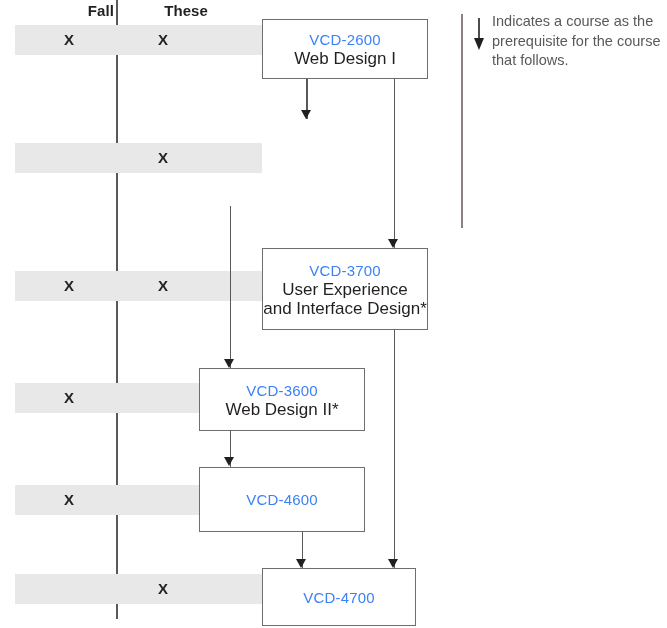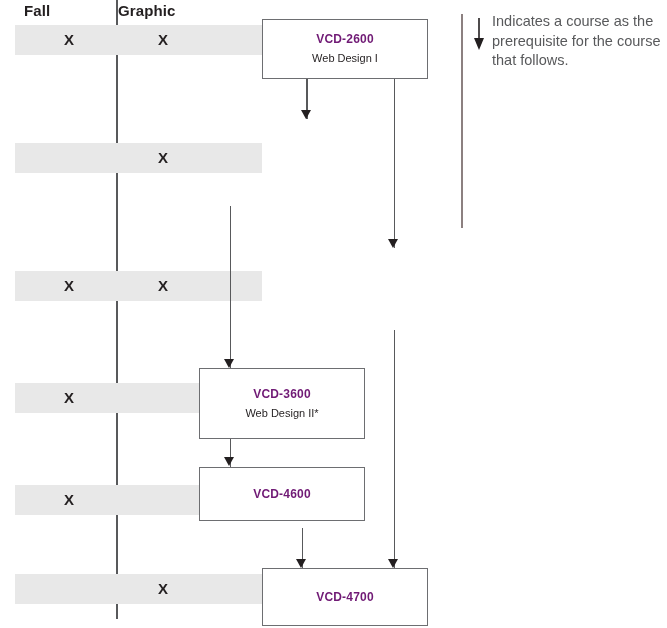--- a/index.html
+++ b/index.html
@@ -26,7 +26,7 @@
     font-size: 15px;
     font-weight: bold;
     color: #231f20;
-    text-align: left;
+    text-align: right;
     letter-spacing: 0.1px;
   }
   #hdr-fall  { left: 24px;  top: 2px;  width: 90px; }

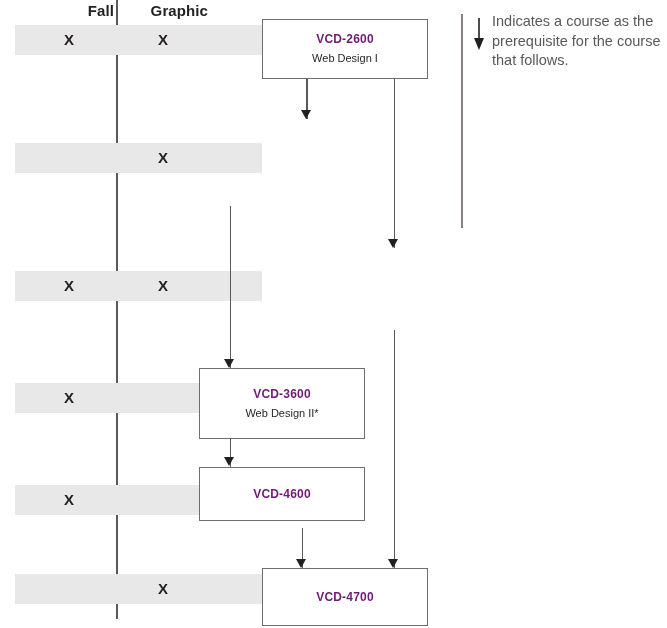--- a/index.html
+++ b/index.html
@@ -145,7 +145,7 @@
 <div id="root">
 
   <div class="col-header" id="hdr-fall">Fall</div>
-  <div class="col-header" id="hdr-spring">Graphic</div>
+  <div class="col-header" id="hdr-spring">These</div>
 
   <div id="col-divider"></div>
 

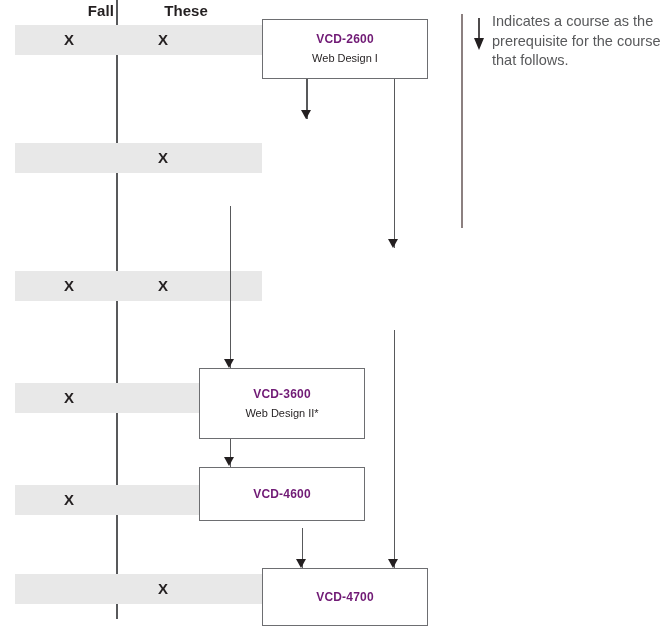--- a/index.html
+++ b/index.html
@@ -79,9 +79,9 @@
     z-index: 3;
   }
   .course-code {
-    font-size: 12px;
-    font-weight: bold;
-    color: #701a75;
+    font-size: 15px;
+    font-weight: normal;
+    color: #3b82f6;
     line-height: 19px;
     letter-spacing: 0.2px;
   }

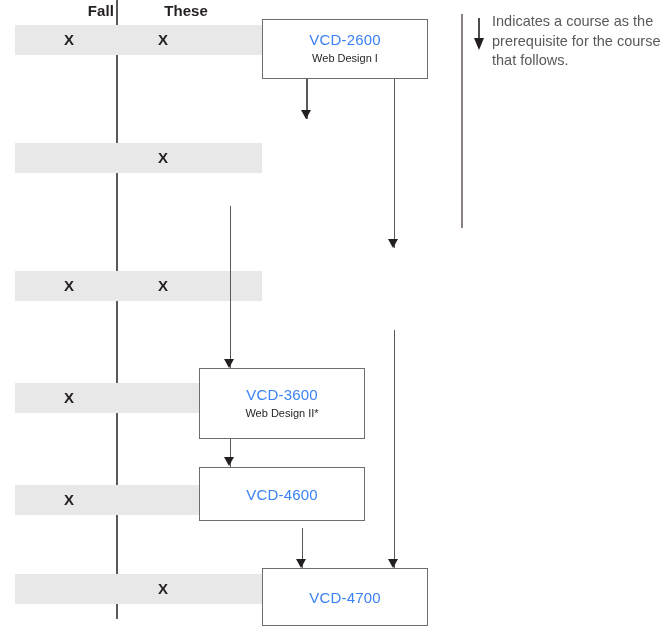--- a/index.html
+++ b/index.html
@@ -86,7 +86,7 @@
     letter-spacing: 0.2px;
   }
   .course-title {
-    font-size: 11px;
+    font-size: 17px;
     font-weight: normal;
     color: #231f20;
     line-height: 19px;

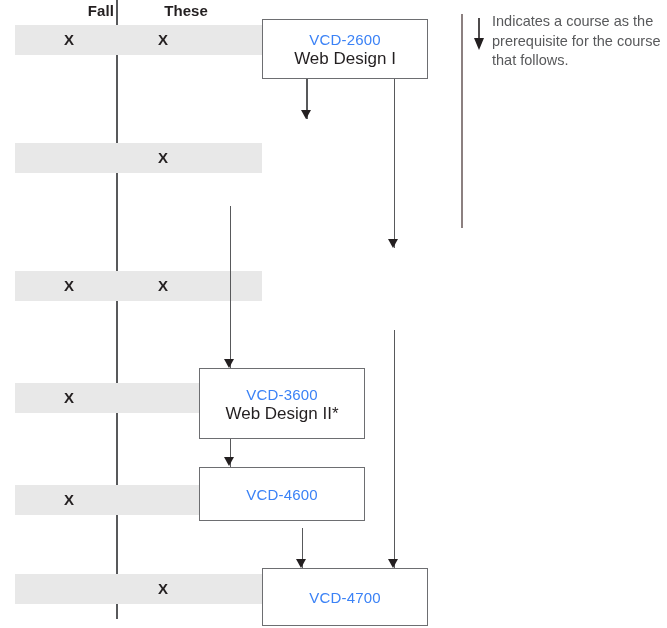--- a/index.html
+++ b/index.html
@@ -193,6 +193,11 @@
   </div>
 
 
+  <div class="course-box" id="box-3700" style="left:262px; top:248px; width:166px; height:82px;">
+    <div class="course-code">VCD-3700</div>
+    <div class="course-title">User Experience</div>
+    <div class="course-title">and Interface Design*</div>
+  </div>
 
   <div class="course-box" id="box-3600" style="left:199px; top:368px; width:166px; height:71px;">
     <div class="course-code">VCD-3600</div>

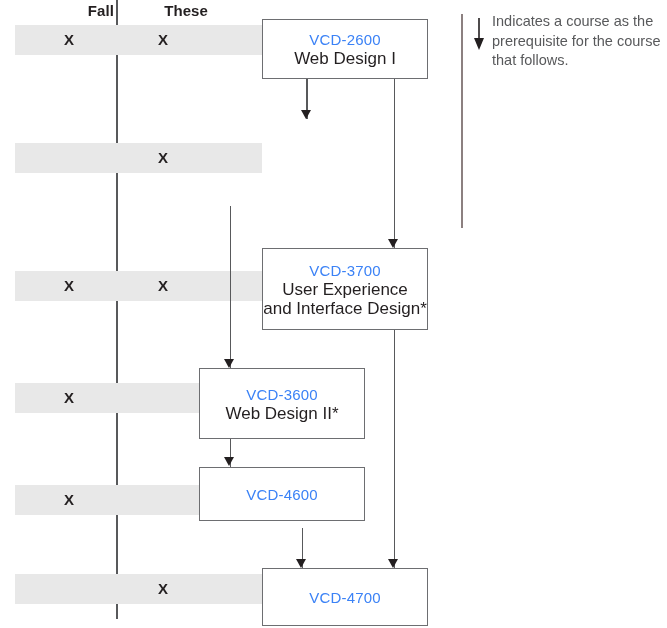--- a/index.html
+++ b/index.html
@@ -199,7 +199,7 @@
     <div class="course-title">and Interface Design*</div>
   </div>
 
-  <div class="course-box" id="box-3600" style="left:199px; top:368px; width:166px; height:71px;">
+  <div class="course-box" id="box-3600" style="left:199px; top:368px; width:166px; height:63px;">
     <div class="course-code">VCD-3600</div>
     <div class="course-title">Web Design II*</div>
   </div>

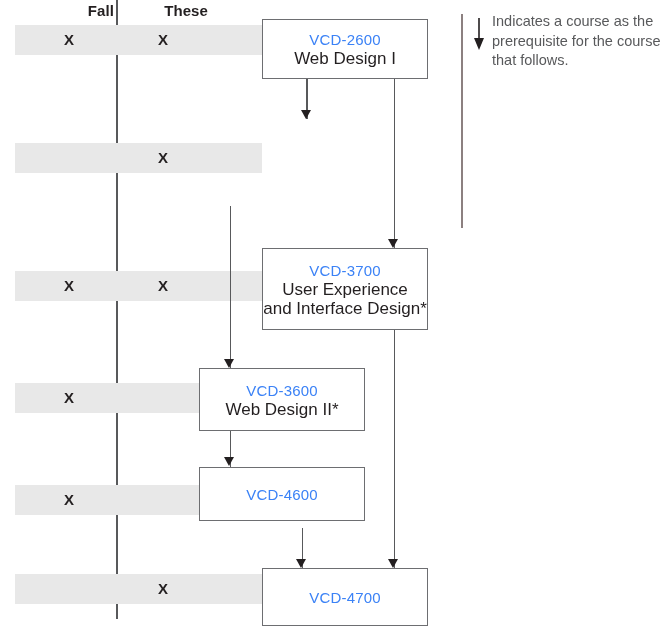--- a/index.html
+++ b/index.html
@@ -204,7 +204,7 @@
     <div class="course-title">Web Design II*</div>
   </div>
 
-  <div class="course-box" id="box-4600" style="left:199px; top:467px; width:166px; height:54px;">
+  <div class="course-box" id="box-4600" style="left:199px; top:467px; width:166px; height:65px;">
     <div class="course-code">VCD-4600</div>
   </div>
 

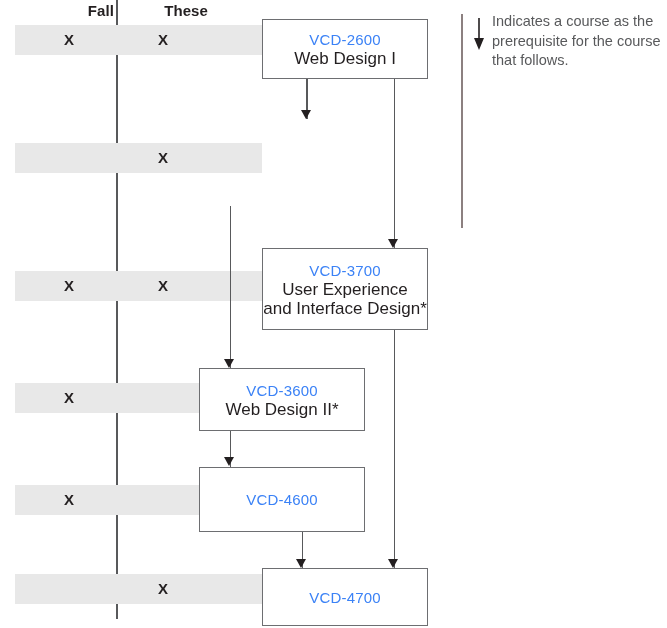--- a/index.html
+++ b/index.html
@@ -208,7 +208,7 @@
     <div class="course-code">VCD-4600</div>
   </div>
 
-  <div class="course-box" id="box-4700" style="left:262px; top:568px; width:166px; height:58px;">
+  <div class="course-box" id="box-4700" style="left:262px; top:568px; width:154px; height:58px;">
     <div class="course-code">VCD-4700</div>
   </div>
 

